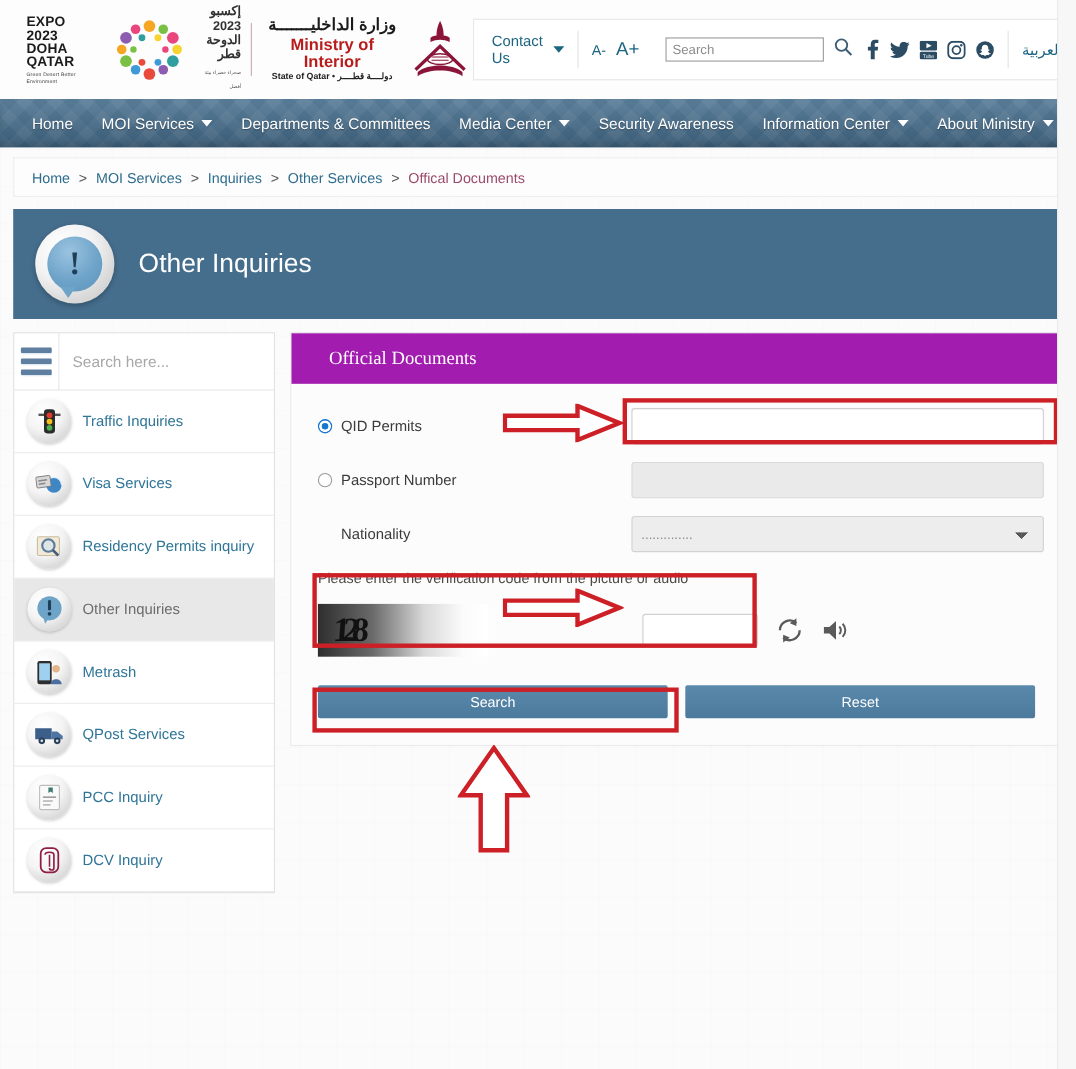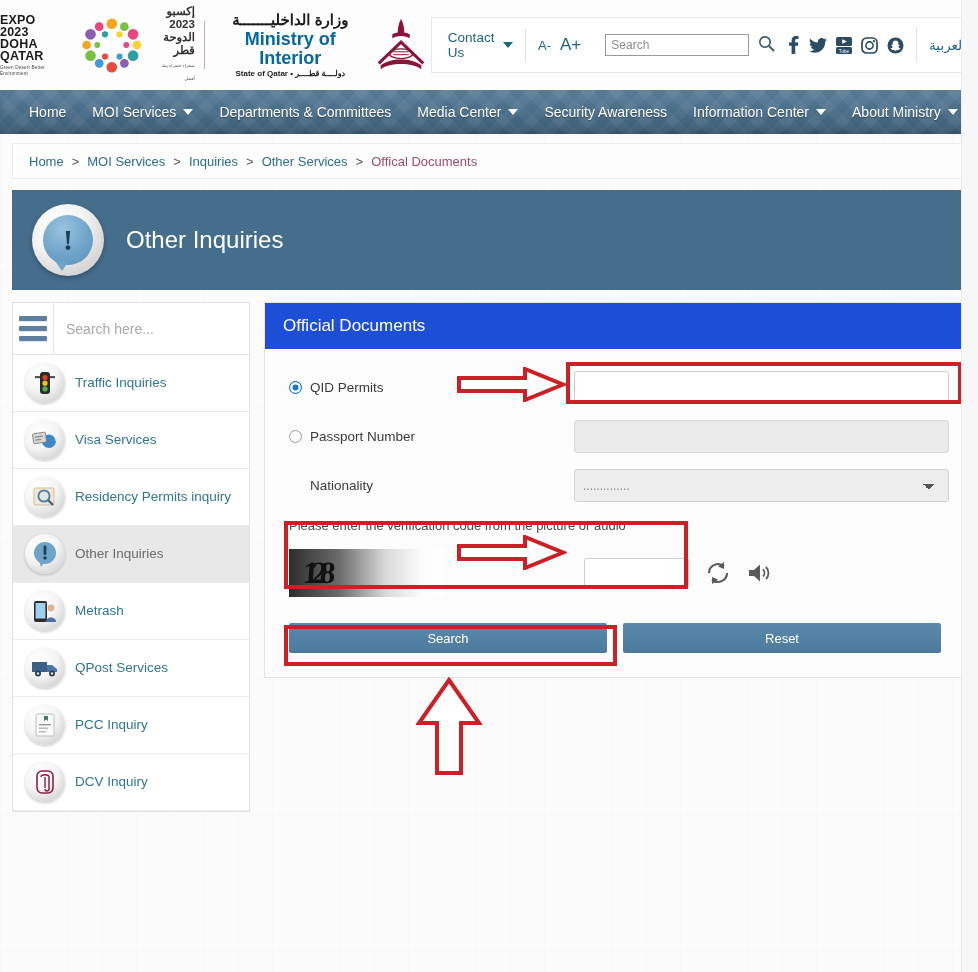--- a/index.html
+++ b/index.html
@@ -26,7 +26,7 @@
     display: flex;
     align-items: center;
   }
-  .logo-zone { display: flex; align-items: center; padding-left: 0; }
+  .logo-zone { display: flex; align-items: center; padding-left: 24px; }
   .expo-logo { display: flex; align-items: center; }
   .expo-txt-left {
     font-size: 12.5px; font-weight: bold; line-height: 12px;

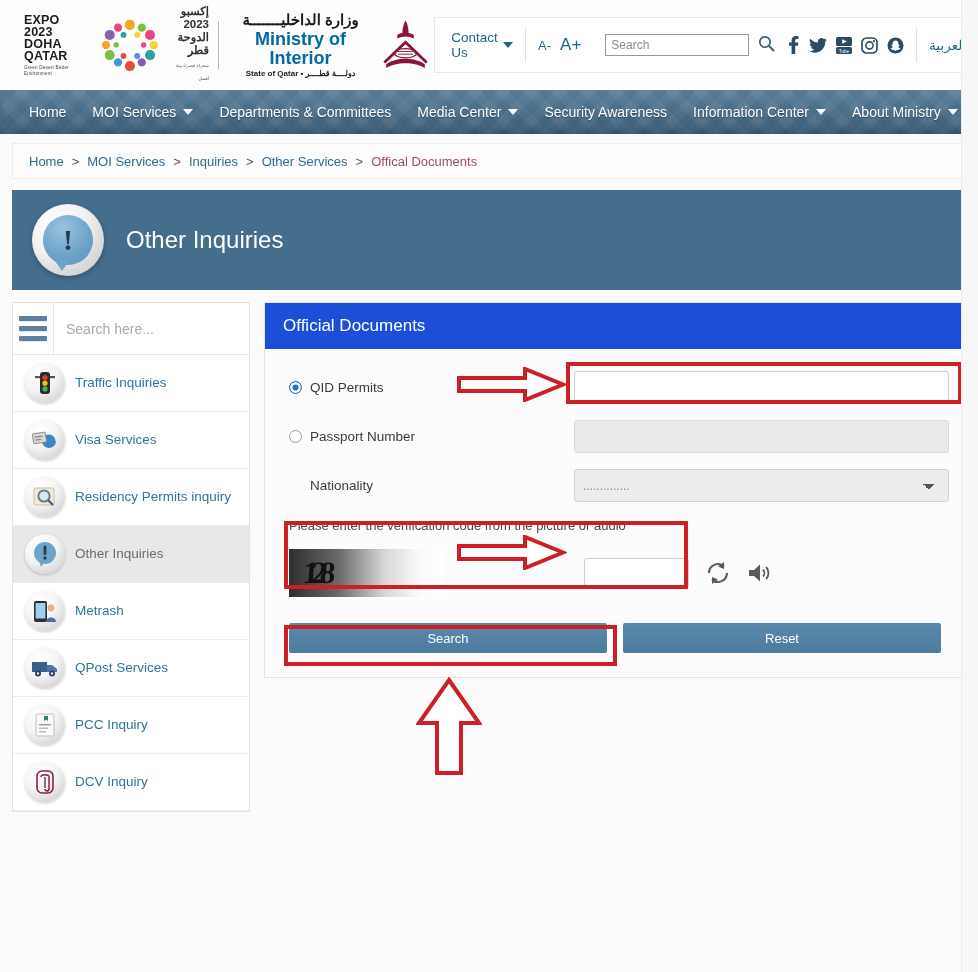--- a/index.html
+++ b/index.html
@@ -43,7 +43,7 @@
   .divider-v { width: 1px; height: 48px; background: #c9aab4; margin: 0 9px; }
   .moi-block { text-align: center; line-height: 1.05; }
   .moi-ar { font-size: 15px; color: #1a1a1a; font-weight: bold; direction: rtl; letter-spacing:-0.3px;}
-  .moi-en { font-size: 18px; color: #0369a1; font-weight: bold; margin-top:2px;}
+  .moi-en { font-size: 15px; color: #b91c1c; font-weight: bold; margin-top:2px;}
   .moi-sub { font-size: 8px; color: #222; font-weight: bold; margin-top:2px;}
   .emblem { width: 62px; height: 62px; margin-left: 4px; }
 

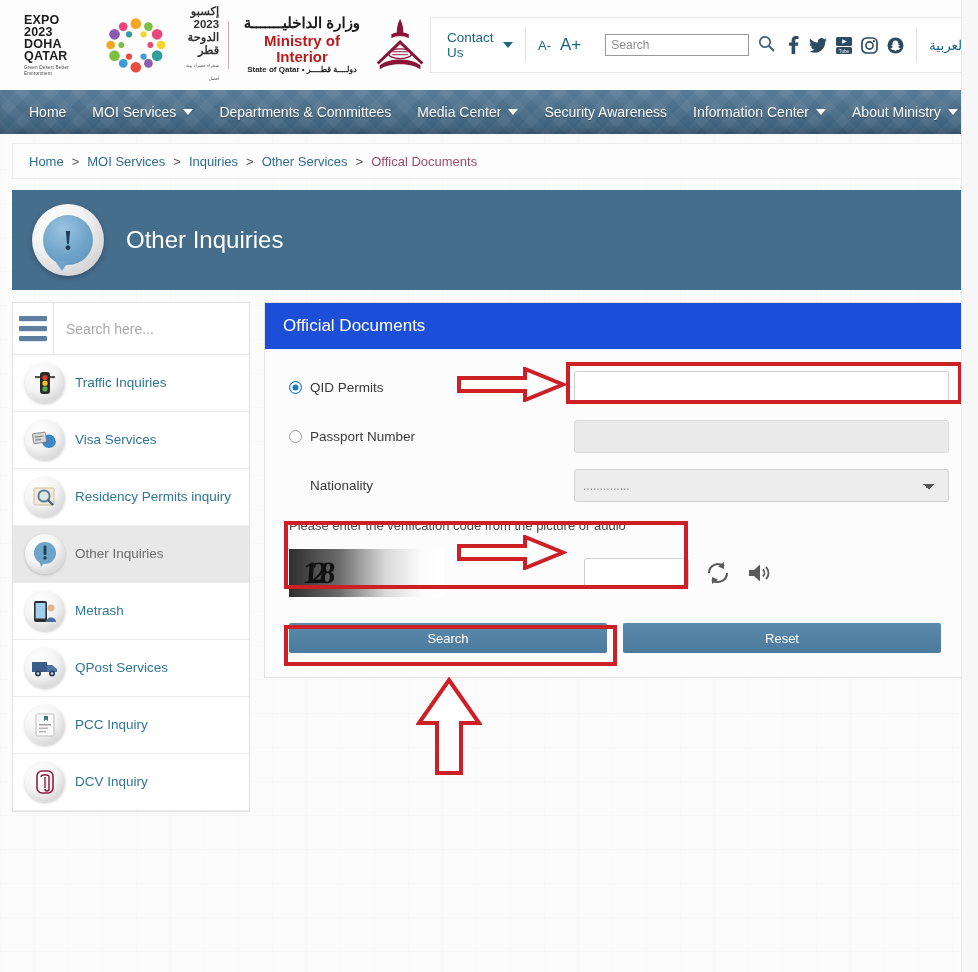--- a/index.html
+++ b/index.html
@@ -179,8 +179,9 @@
   .main-col { flex:1; margin-left: 14px; position: relative; }
   .panel { background:#fff; border:1px solid #e4e4e4; }
   .panel-head {
-    background:#1d4ed8; color:#fff; font-size: 17px;
-    padding: 13px 18px;
+    background:#a21caf; color:#fff; font-size: 17px;
+    padding: 13px 34px;
+    font-family: Liberation Serif, serif;
   }
   .panel-body { padding: 22px 24px 20px 24px; background:#fcfcfc; }
 

